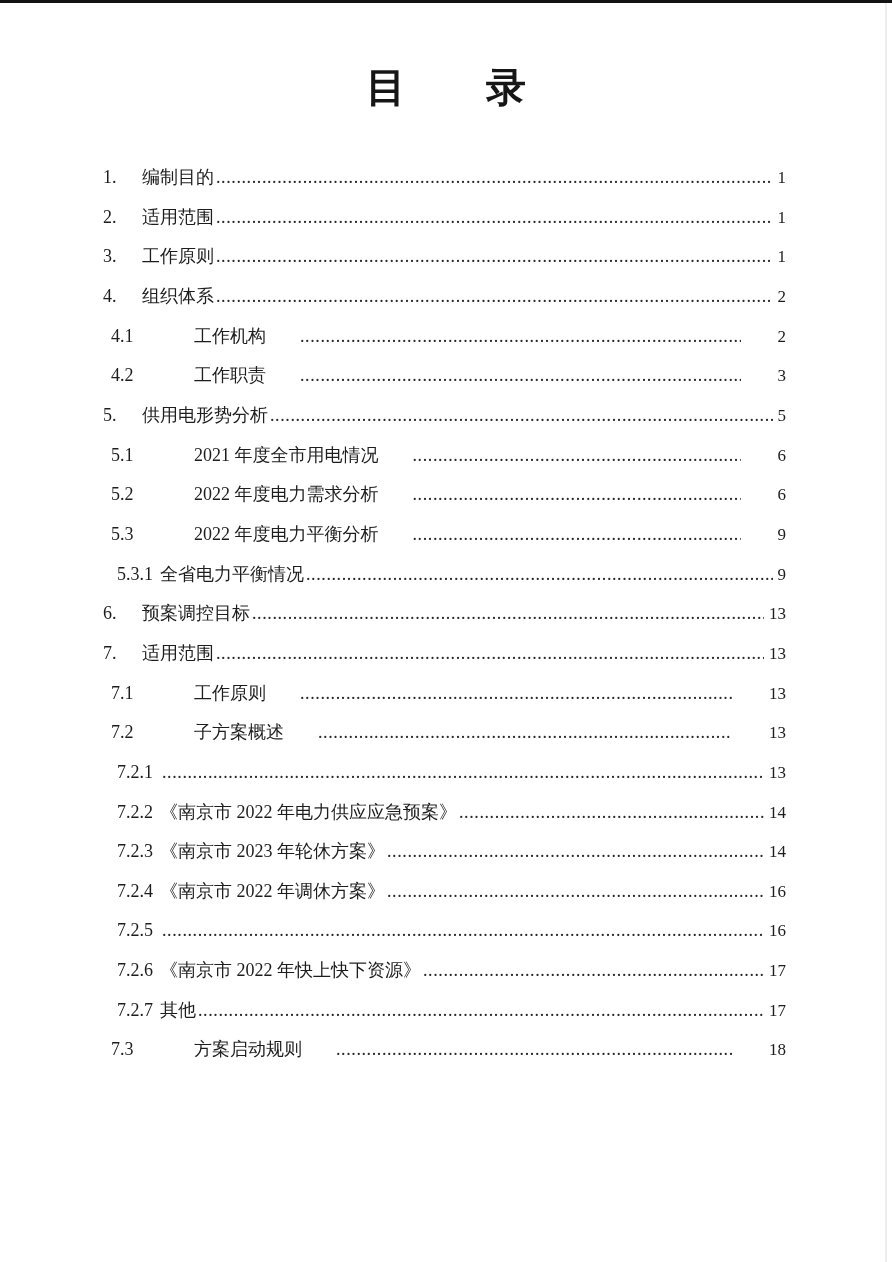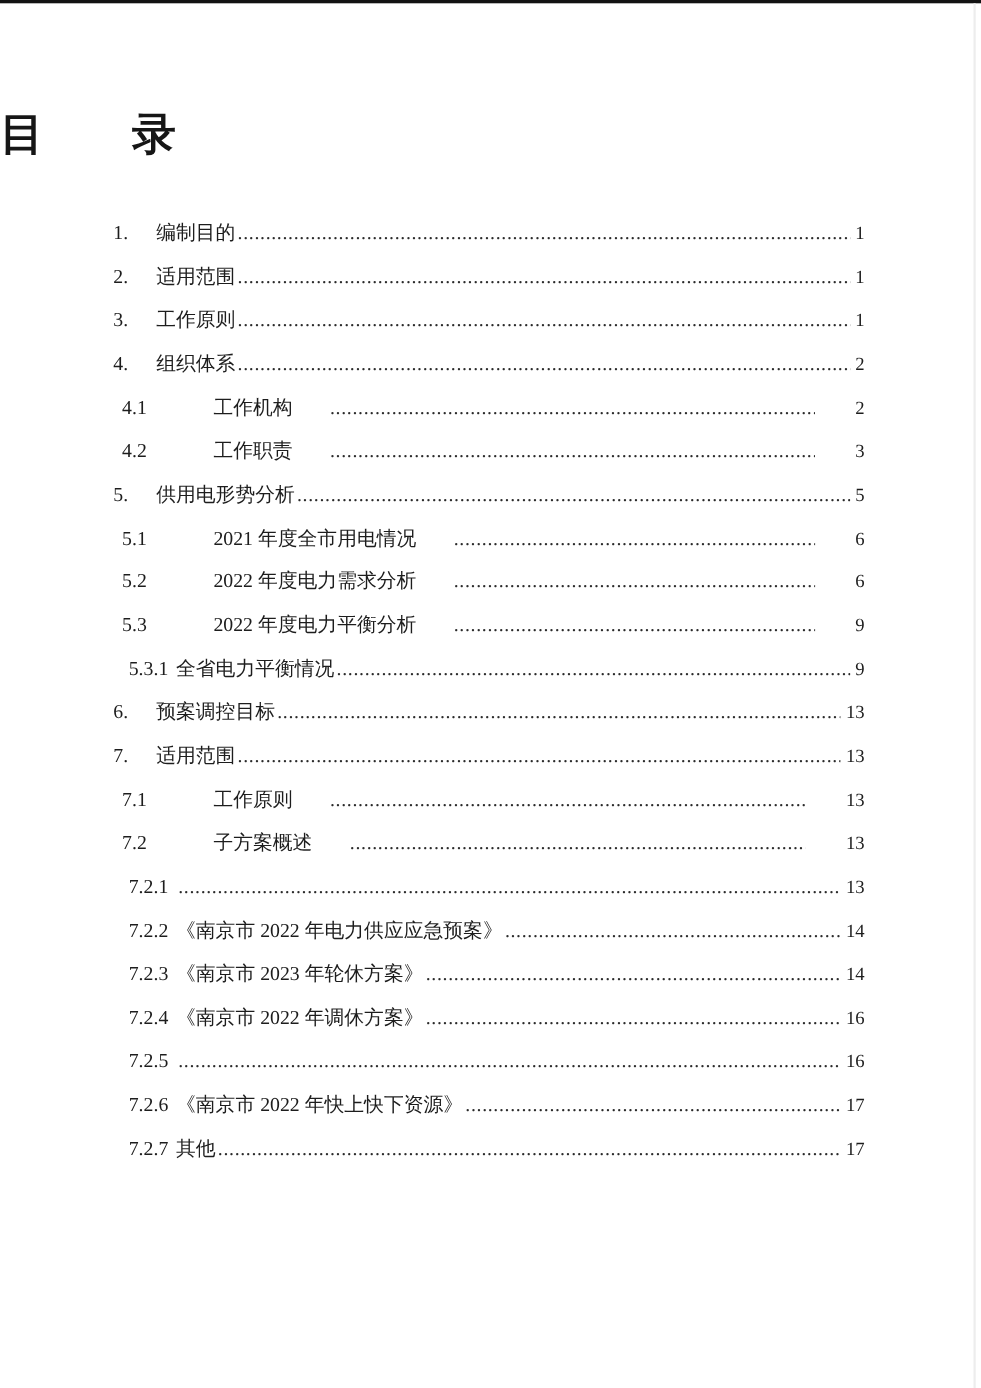--- a/index.html
+++ b/index.html
@@ -24,8 +24,8 @@
     background: #ededed;
   }
   .doc-title {
-    margin: 93px 0 0 0;
-    text-align: left;
+    margin: 59px 0 0 0;
+    text-align: center;
     font-size: 40px;
     line-height: 52px;
     font-weight: 700;

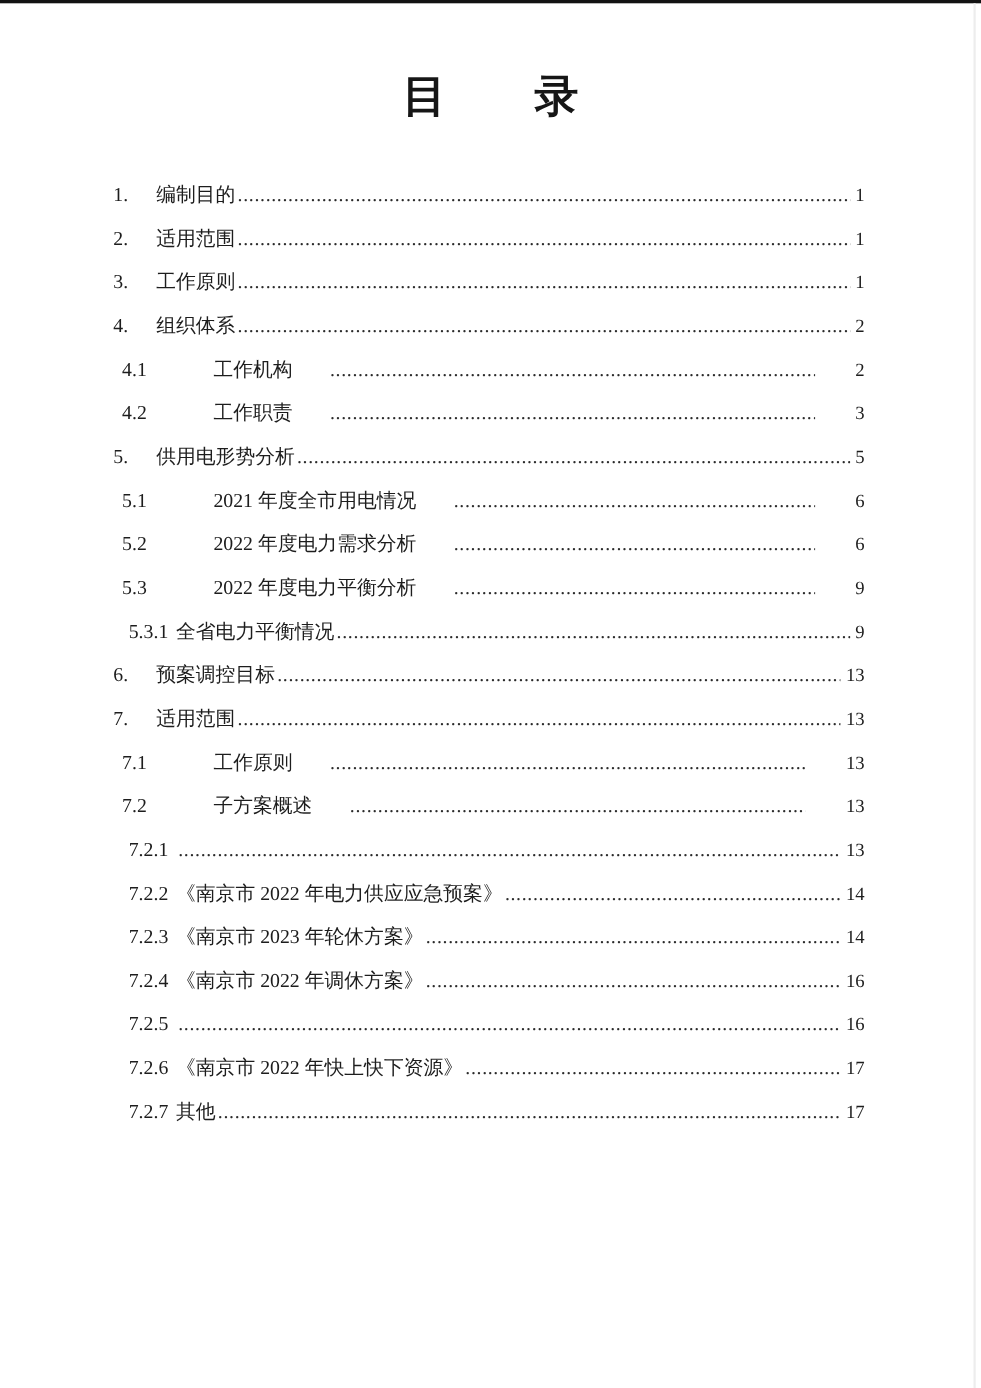--- a/index.html
+++ b/index.html
@@ -203,6 +203,12 @@
     <span class="leader"></span>
     <span class="pg">17</span>
   </div>
+      <div class="toc-row lv2">
+    <span class="num">7.3</span>
+    <span class="ttl">方案启动规则</span>
+    <span class="leader"></span>
+    <span class="pg">18</span>
+  </div>
     </div>
 </div>
 

